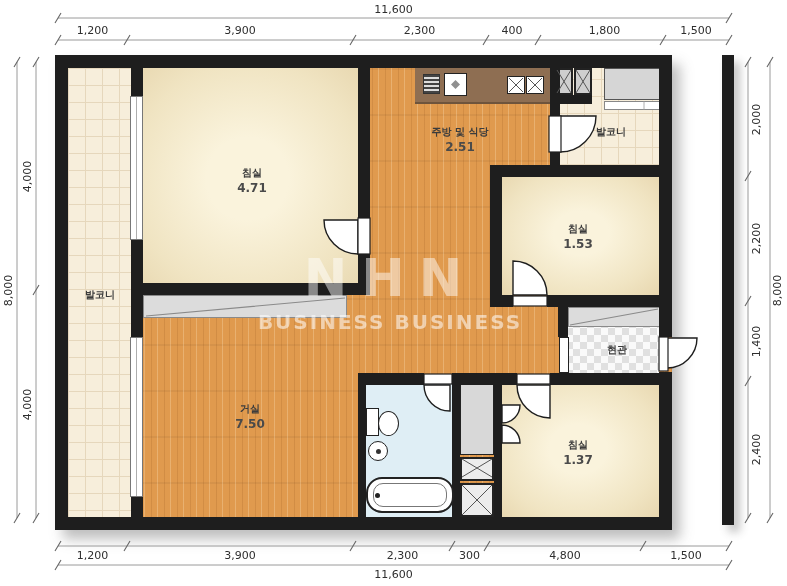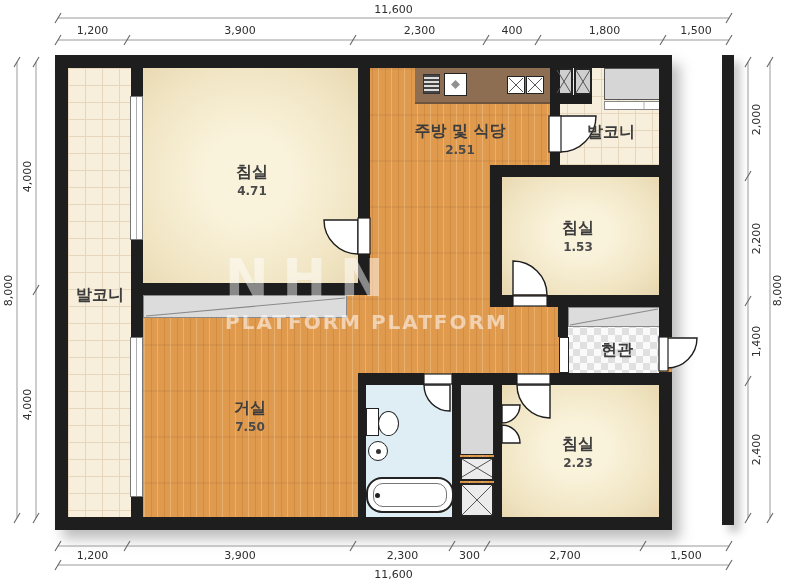--- a/index.html
+++ b/index.html
@@ -32,7 +32,7 @@
   .svgtop{position:absolute;left:0;top:0;z-index:6;pointer-events:none;}
   .rl{position:absolute;transform:translate(-50%,-50%);text-align:center;z-index:7;
       color:#3c3c3c;white-space:nowrap;}
-  .rl .nm{font-size:16px;font-weight:bold;}
+  .rl .nm{font-size:10px;font-weight:bold;}
   .rl .ar{font-size:12px;font-weight:600;color:#4a4a4a;margin-top:1px;}
   .dlabel{position:absolute;font-size:11px;color:#2e2e2e;text-align:center;height:13px;
           line-height:13px;z-index:2;}

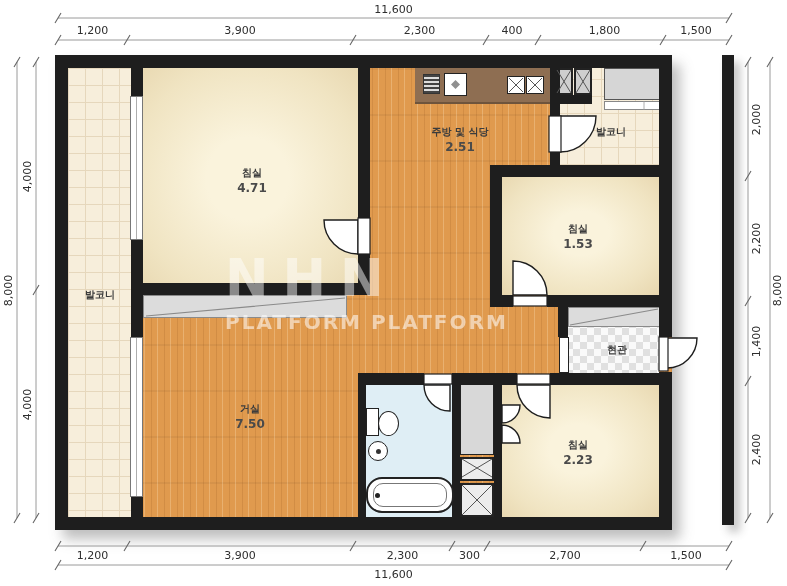--- a/index.html
+++ b/index.html
@@ -38,7 +38,7 @@
           line-height:13px;z-index:2;}
   .vlabel{position:absolute;width:60px;height:13px;line-height:13px;font-size:11px;
           color:#2e2e2e;text-align:center;transform:rotate(-90deg);z-index:2;}
-  .wm{position:absolute;left:225px;top:252px;width:330px;z-index:8;
+  .wm{position:absolute;left:225px;top:252px;width:330px;text-align:center;z-index:8;
       pointer-events:none;}
   .wm .logo{font-size:52px;font-weight:800;letter-spacing:14px;line-height:1;
       color:rgba(255,255,255,.48);}

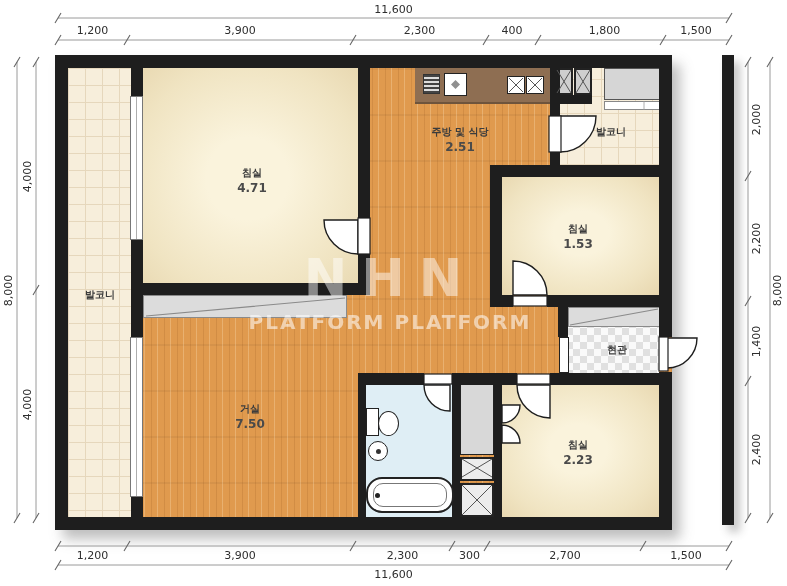--- a/index.html
+++ b/index.html
@@ -207,7 +207,7 @@
 
   <div class="wm">
     <div class="logo">NHN</div>
-    <div class="sub">PLATFORM PLATFORM</div>
+    <div class="sub">BUSINESS BUSINESS</div>
   </div>
 
 </div>

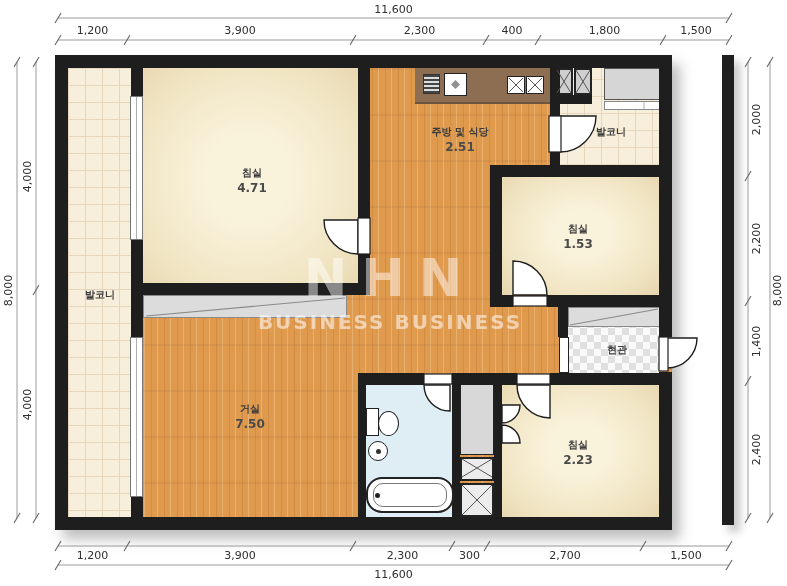--- a/index.html
+++ b/index.html
@@ -202,7 +202,7 @@
   </div>
   <div class="rl" style="left:578px;top:452px">
     <div class="nm">침실</div>
-    <div class="ar">2.23</div>
+    <div class="ar">1.37</div>
   </div>
 
   <div class="wm">

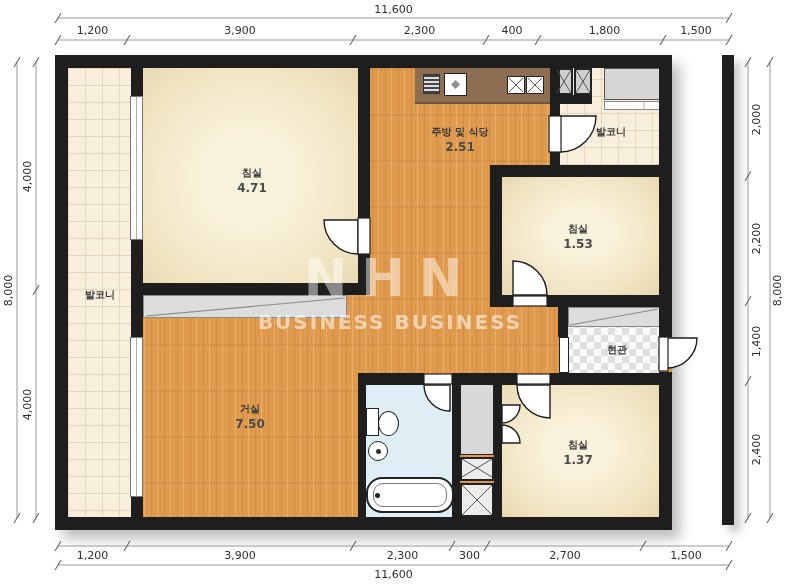--- a/index.html
+++ b/index.html
@@ -62,7 +62,7 @@
   <div class="dlabel" style="left:127px;top:549px;width:226px">3,900</div>
   <div class="dlabel" style="left:353px;top:549px;width:99px">2,300</div>
   <div class="dlabel" style="left:452px;top:549px;width:35px">300</div>
-  <div class="dlabel" style="left:487px;top:549px;width:156px">2,700</div>
+  <div class="dlabel" style="left:487px;top:549px;width:156px">4,800</div>
   <div class="dlabel" style="left:643px;top:549px;width:86px">1,500</div>
   <div class="dlabel" style="left:58px;top:568px;width:671px">11,600</div>
 

